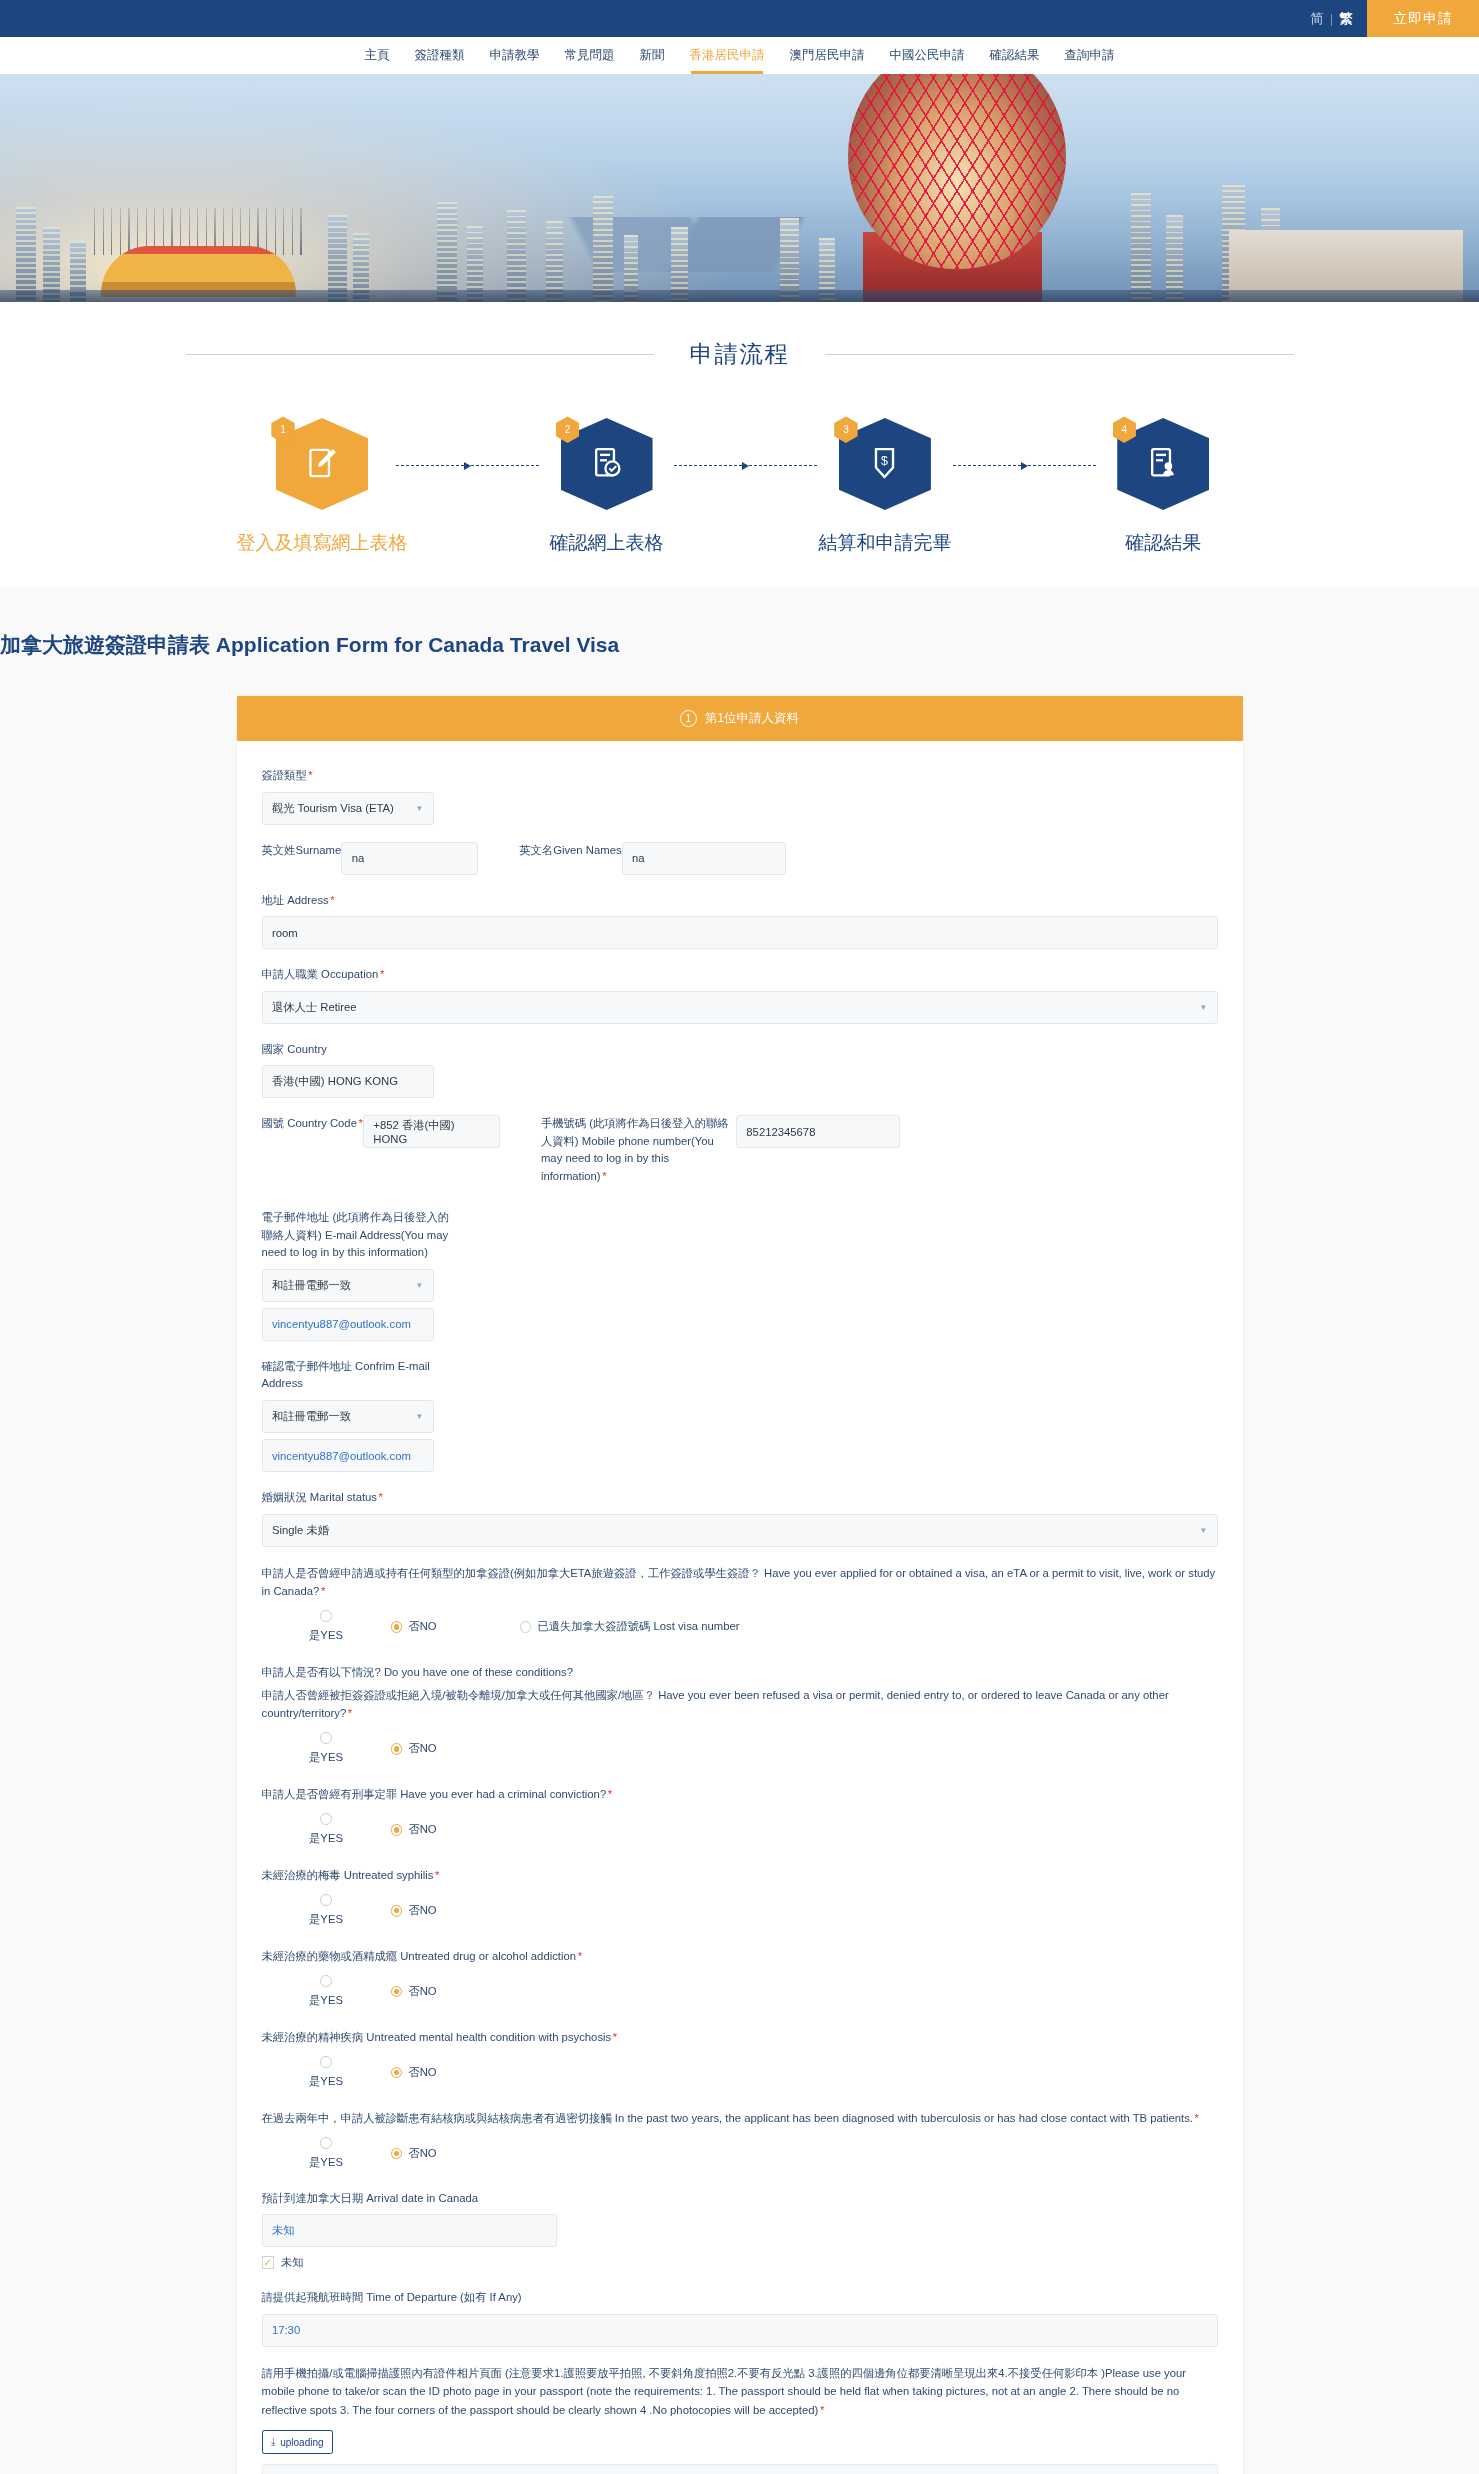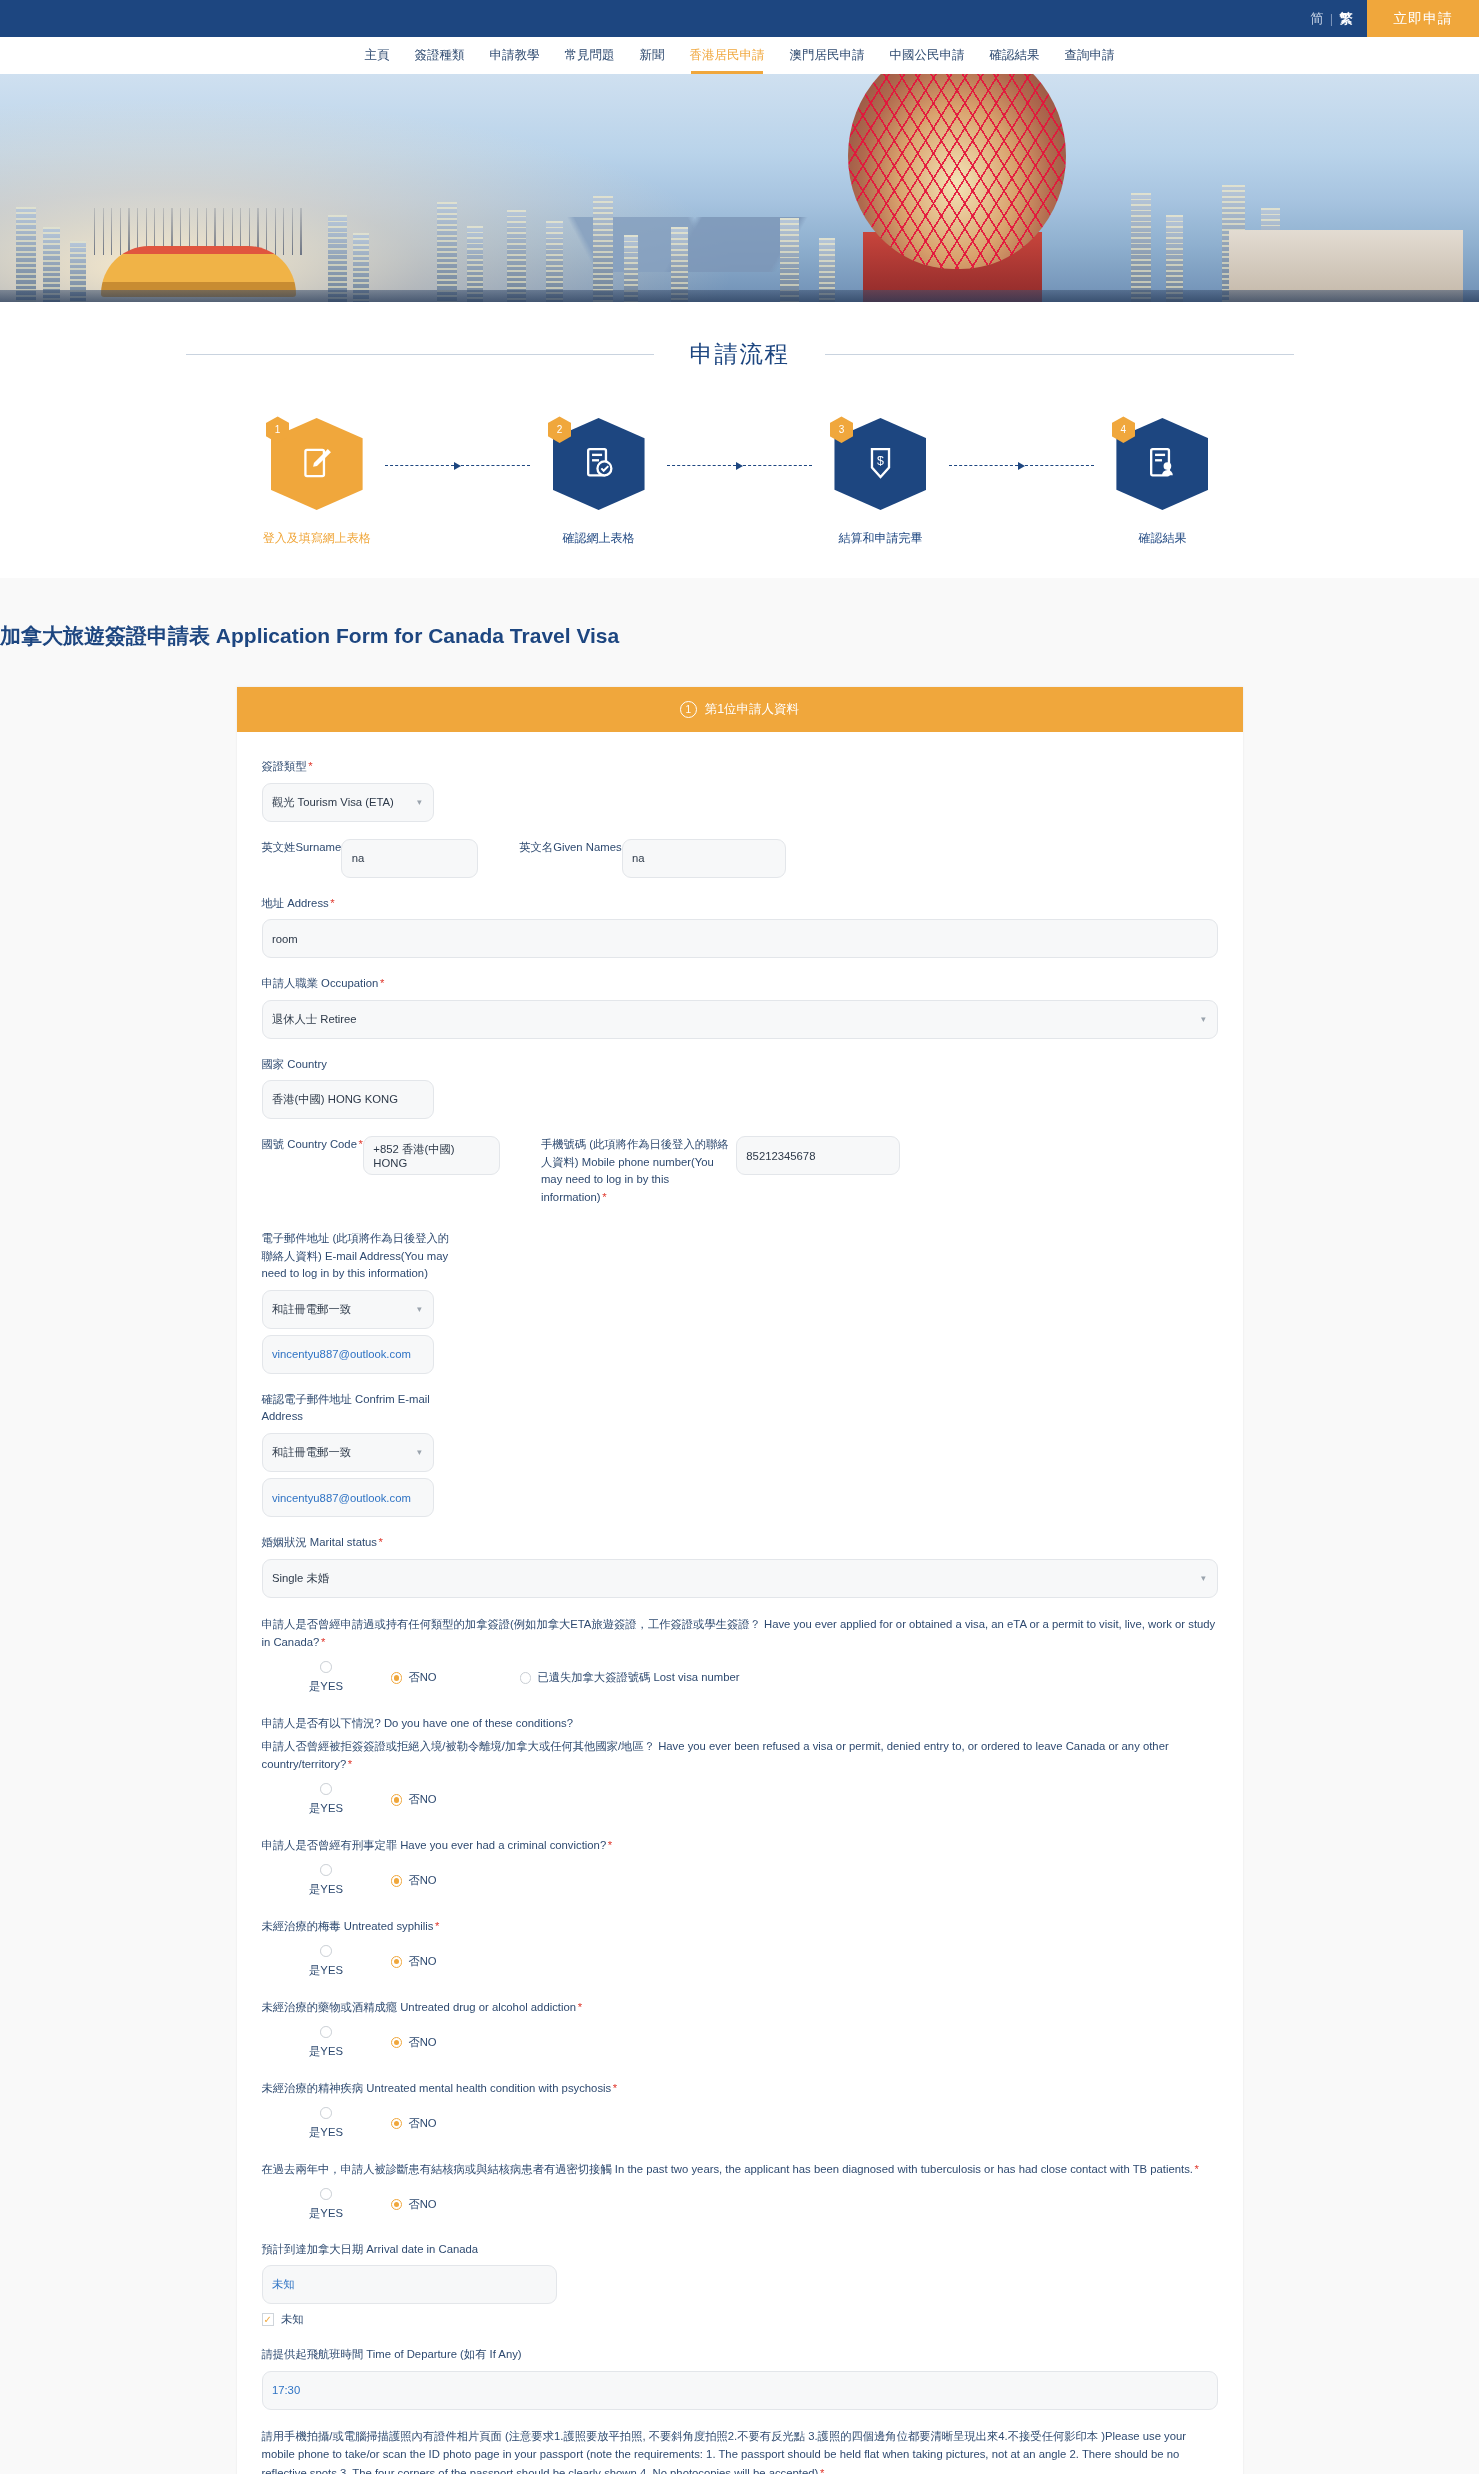--- a/index.html
+++ b/index.html
@@ -160,7 +160,7 @@
     z-index:2;
   }
   .step.current .badge { background:#f0a73c; }
-  .step-label { margin-top:20px; font-size:12px; color:#1d4680; white-space:nowrap; }
+  .step-label { margin-top:20px; font-size:19px; color:#1d4680; white-space:nowrap; }
   .step.current .step-label { color:#f0a73c; }
   .connector {
     width:156px; margin-top:44px; position:relative; height:7.8px;

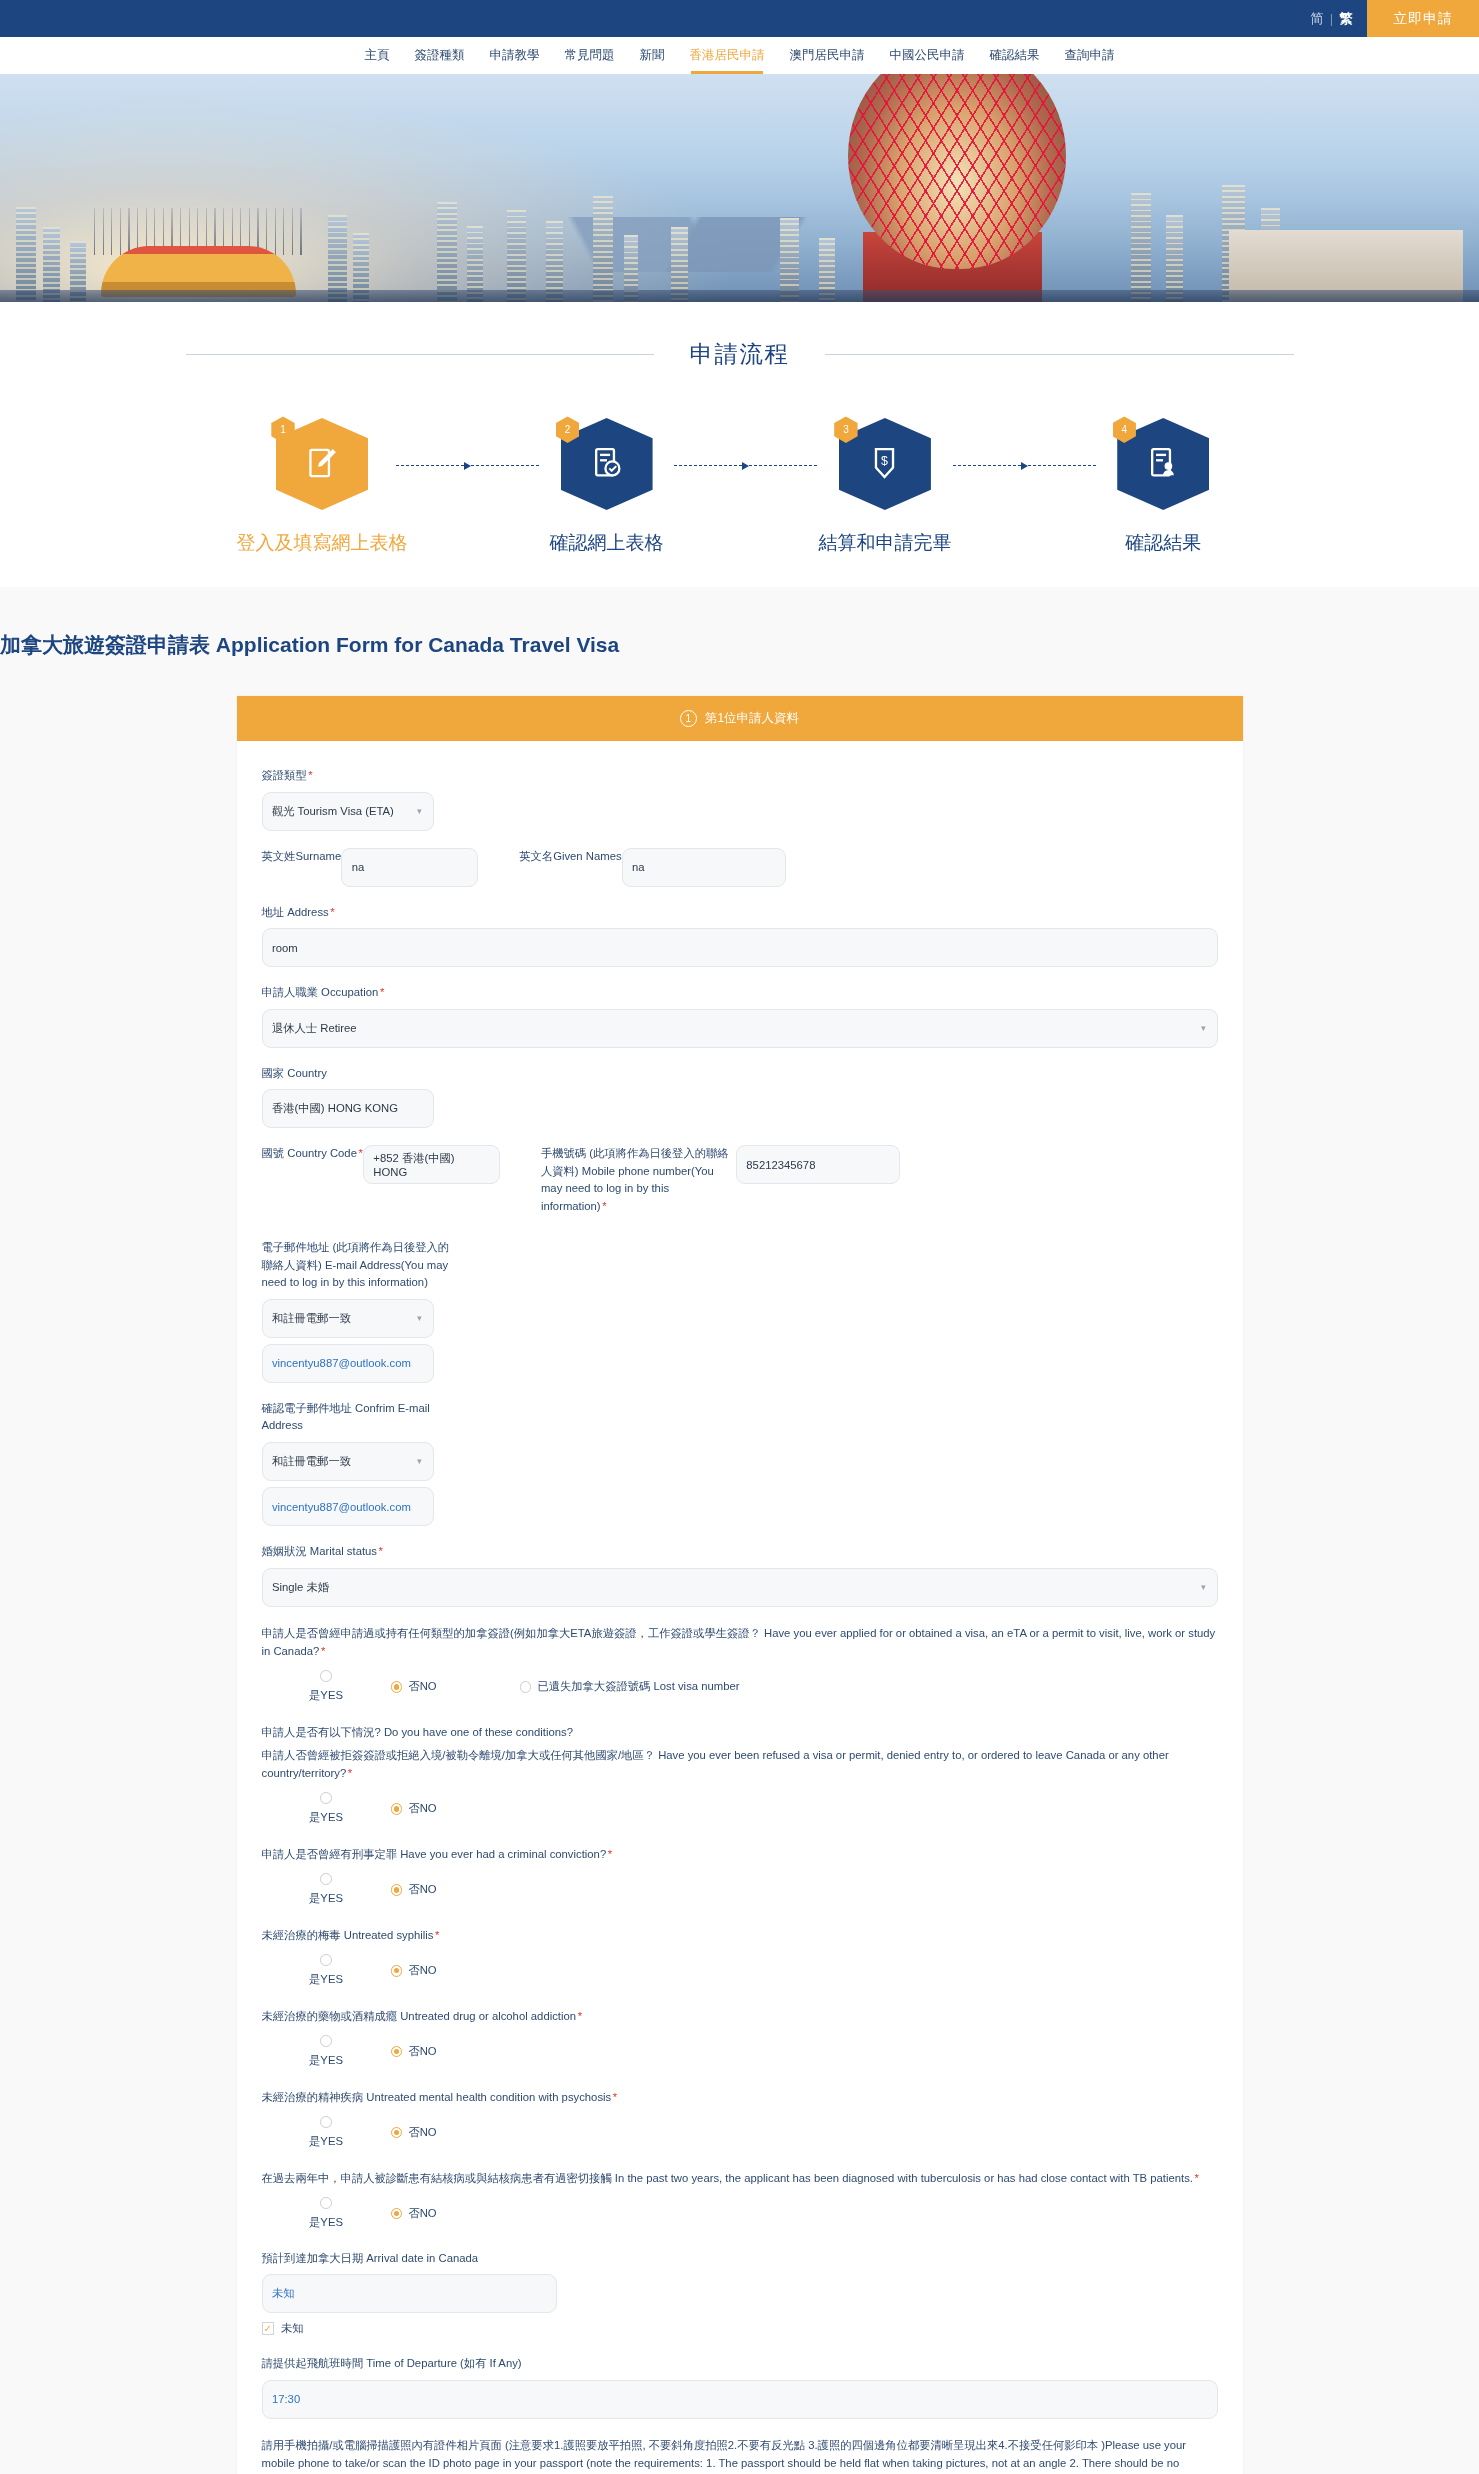--- a/index.html
+++ b/index.html
@@ -203,8 +203,8 @@
   .flabel.narrow { max-width:195px; }
 
   .ctrl {
-    background:#f7f8f9; border:0.8px solid #e3e6ea; border-radius:9px;
-    height:39px; display:flex; align-items:center; padding:0 9.4px;
+    background:#f7f8f9; border:0.8px solid #e3e6ea; border-radius:3px;
+    height:33px; display:flex; align-items:center; padding:0 9.4px;
     font-size:11.3px; color:#2e3a4a;gap:20px;
   }
   .ctrl.sel { justify-content:space-between; cursor:pointer; }

